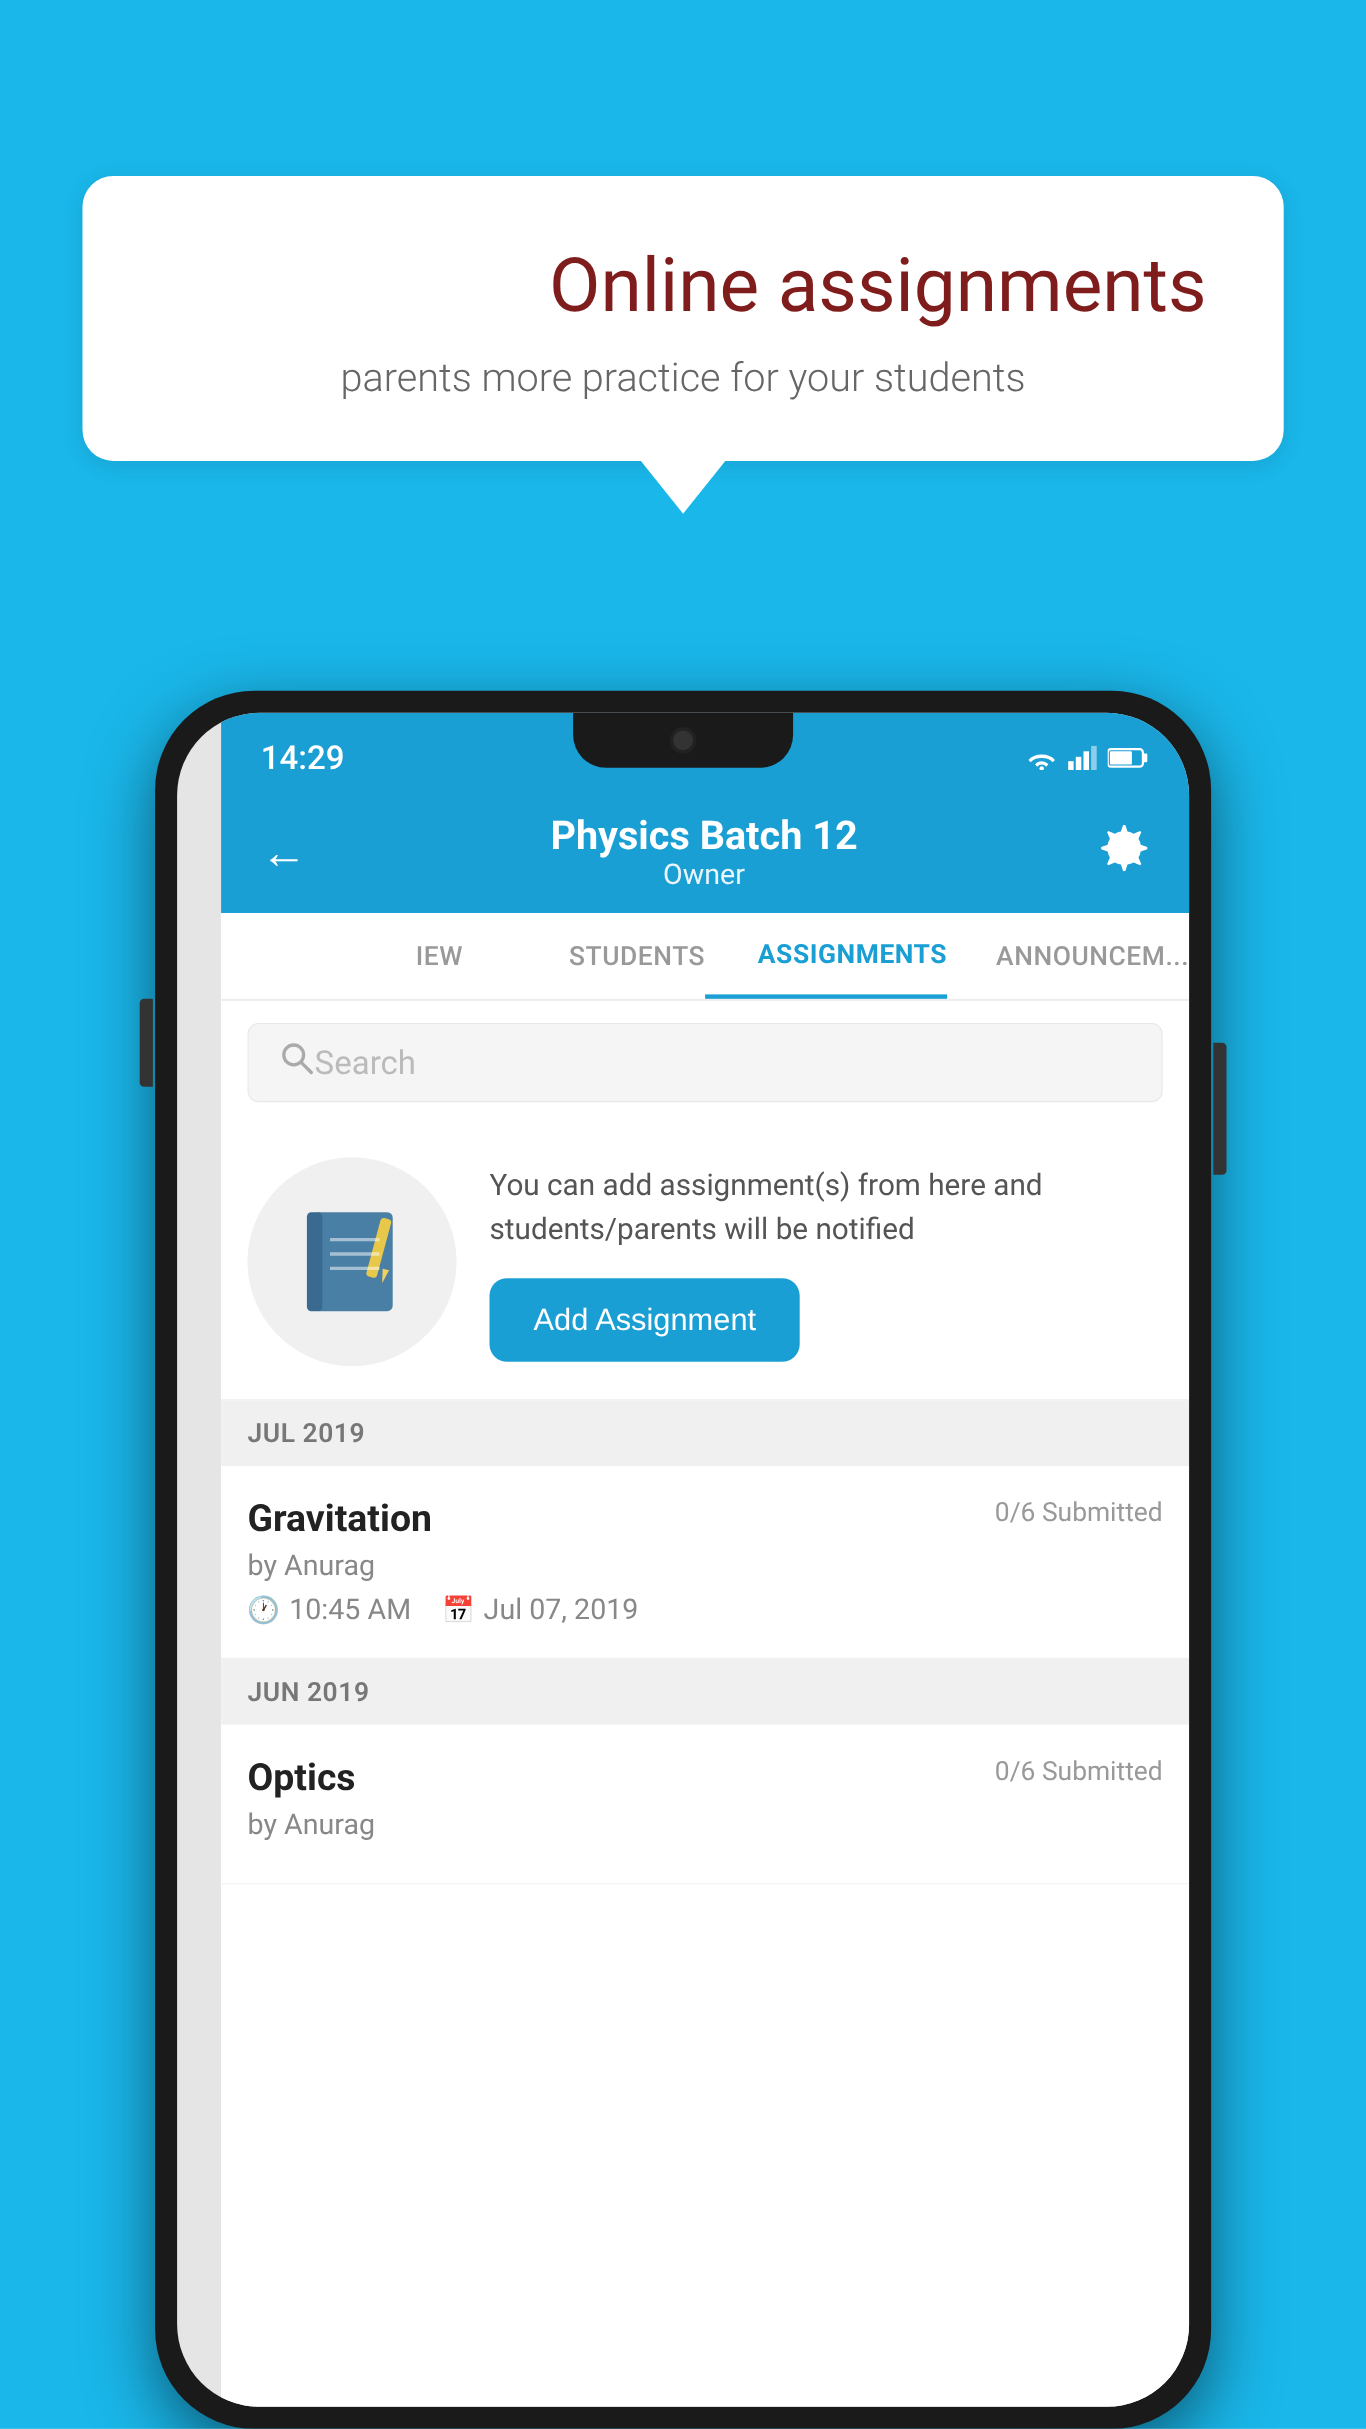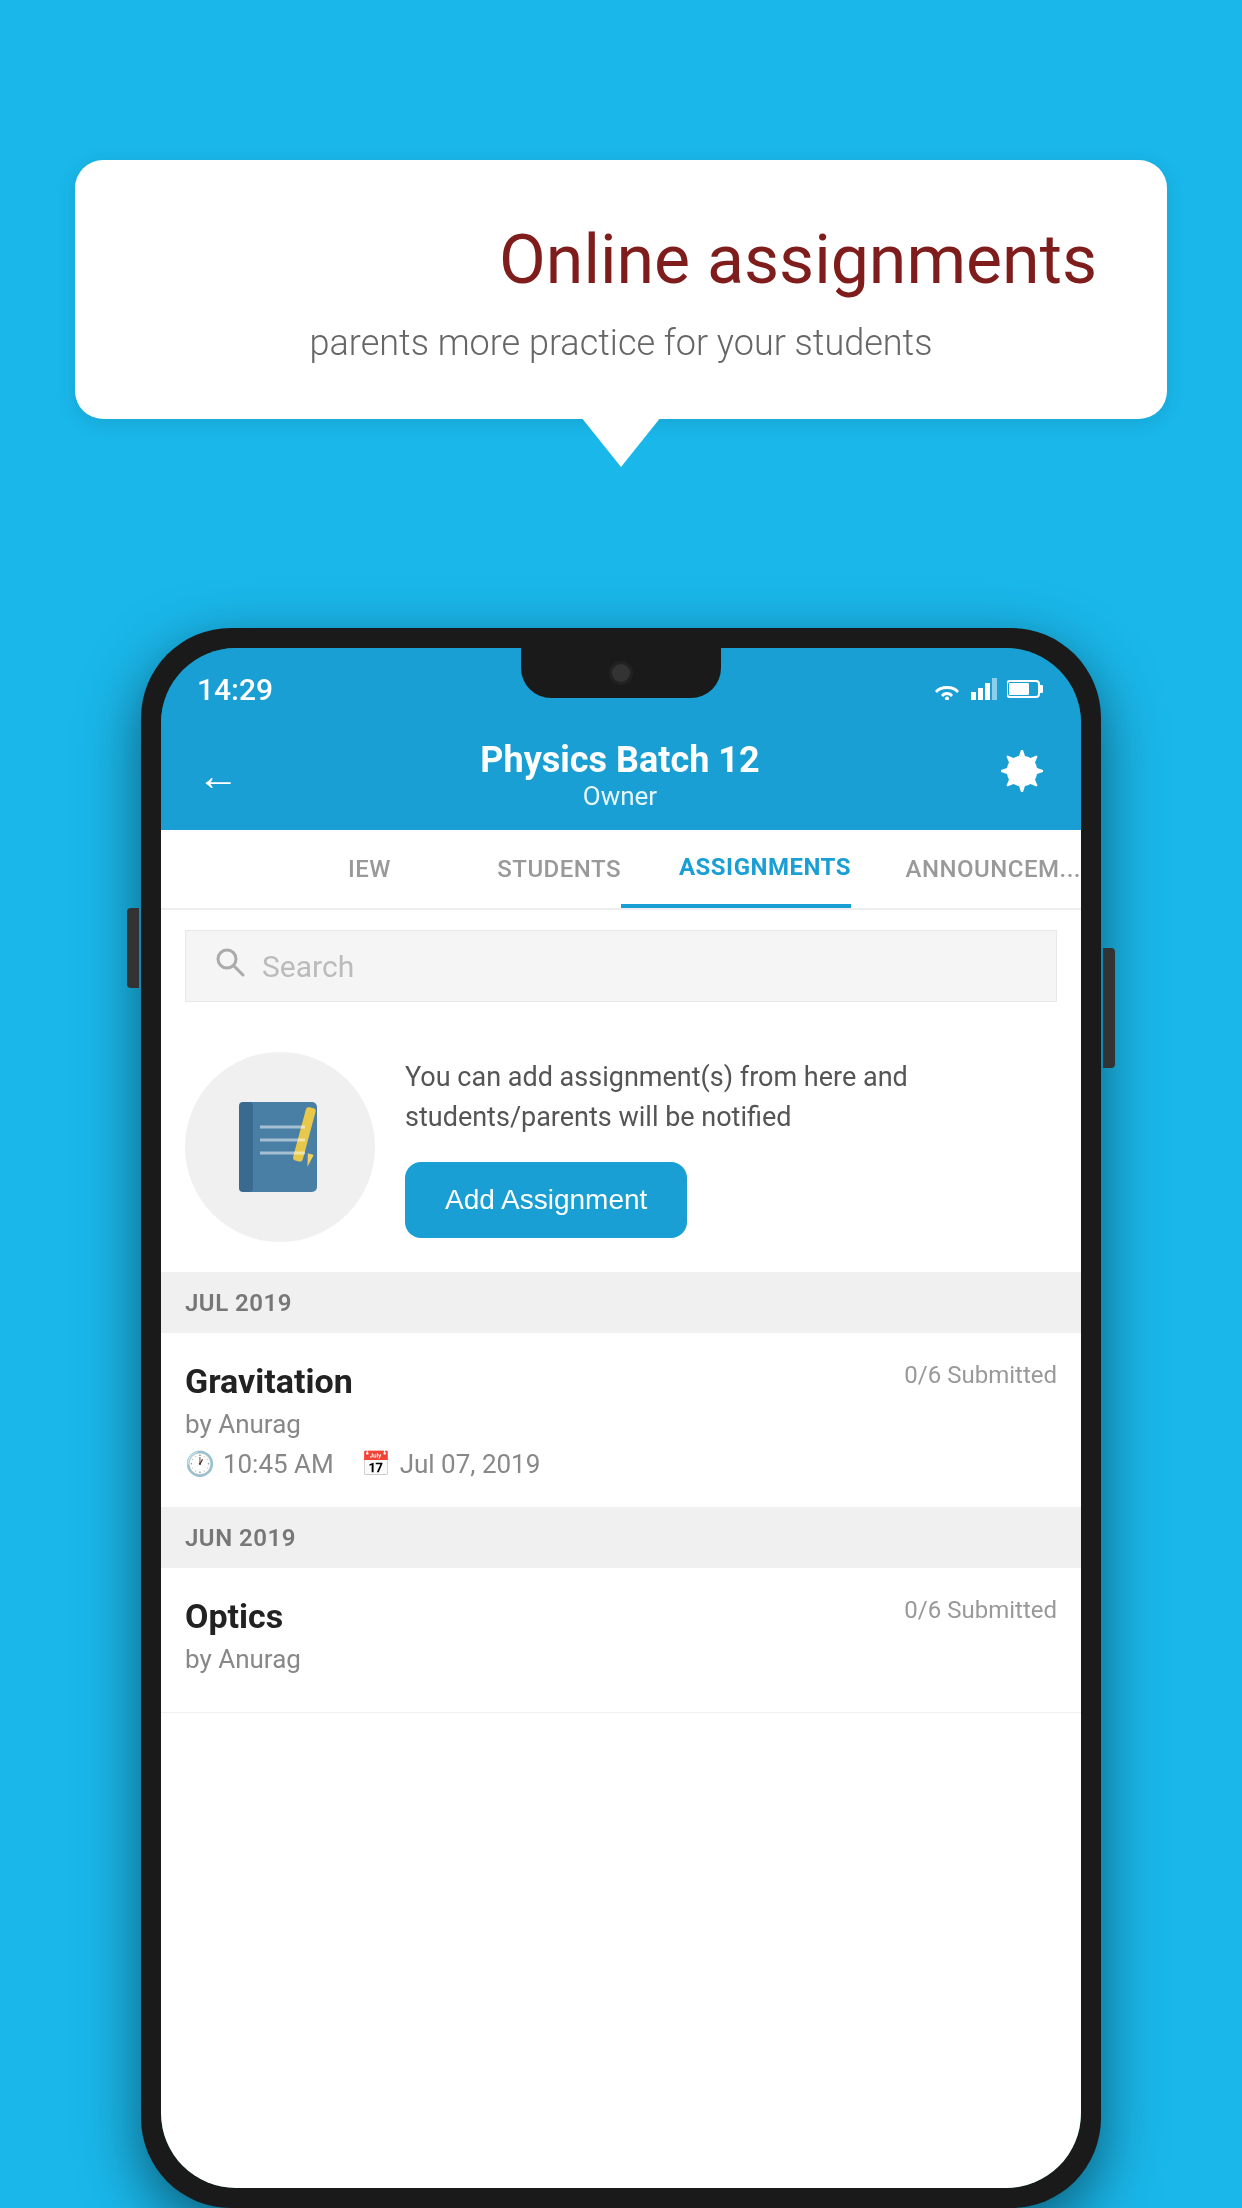--- a/index.html
+++ b/index.html
@@ -105,10 +105,11 @@
     .phone-inner {
       width: 100%;
       height: 100%;
-      background: #0f766e;
+      background: #e5e5e5;
       border-radius: 75px;
       overflow: hidden;
       position: relative;
+      padding-left: 40px;
     }
 
     

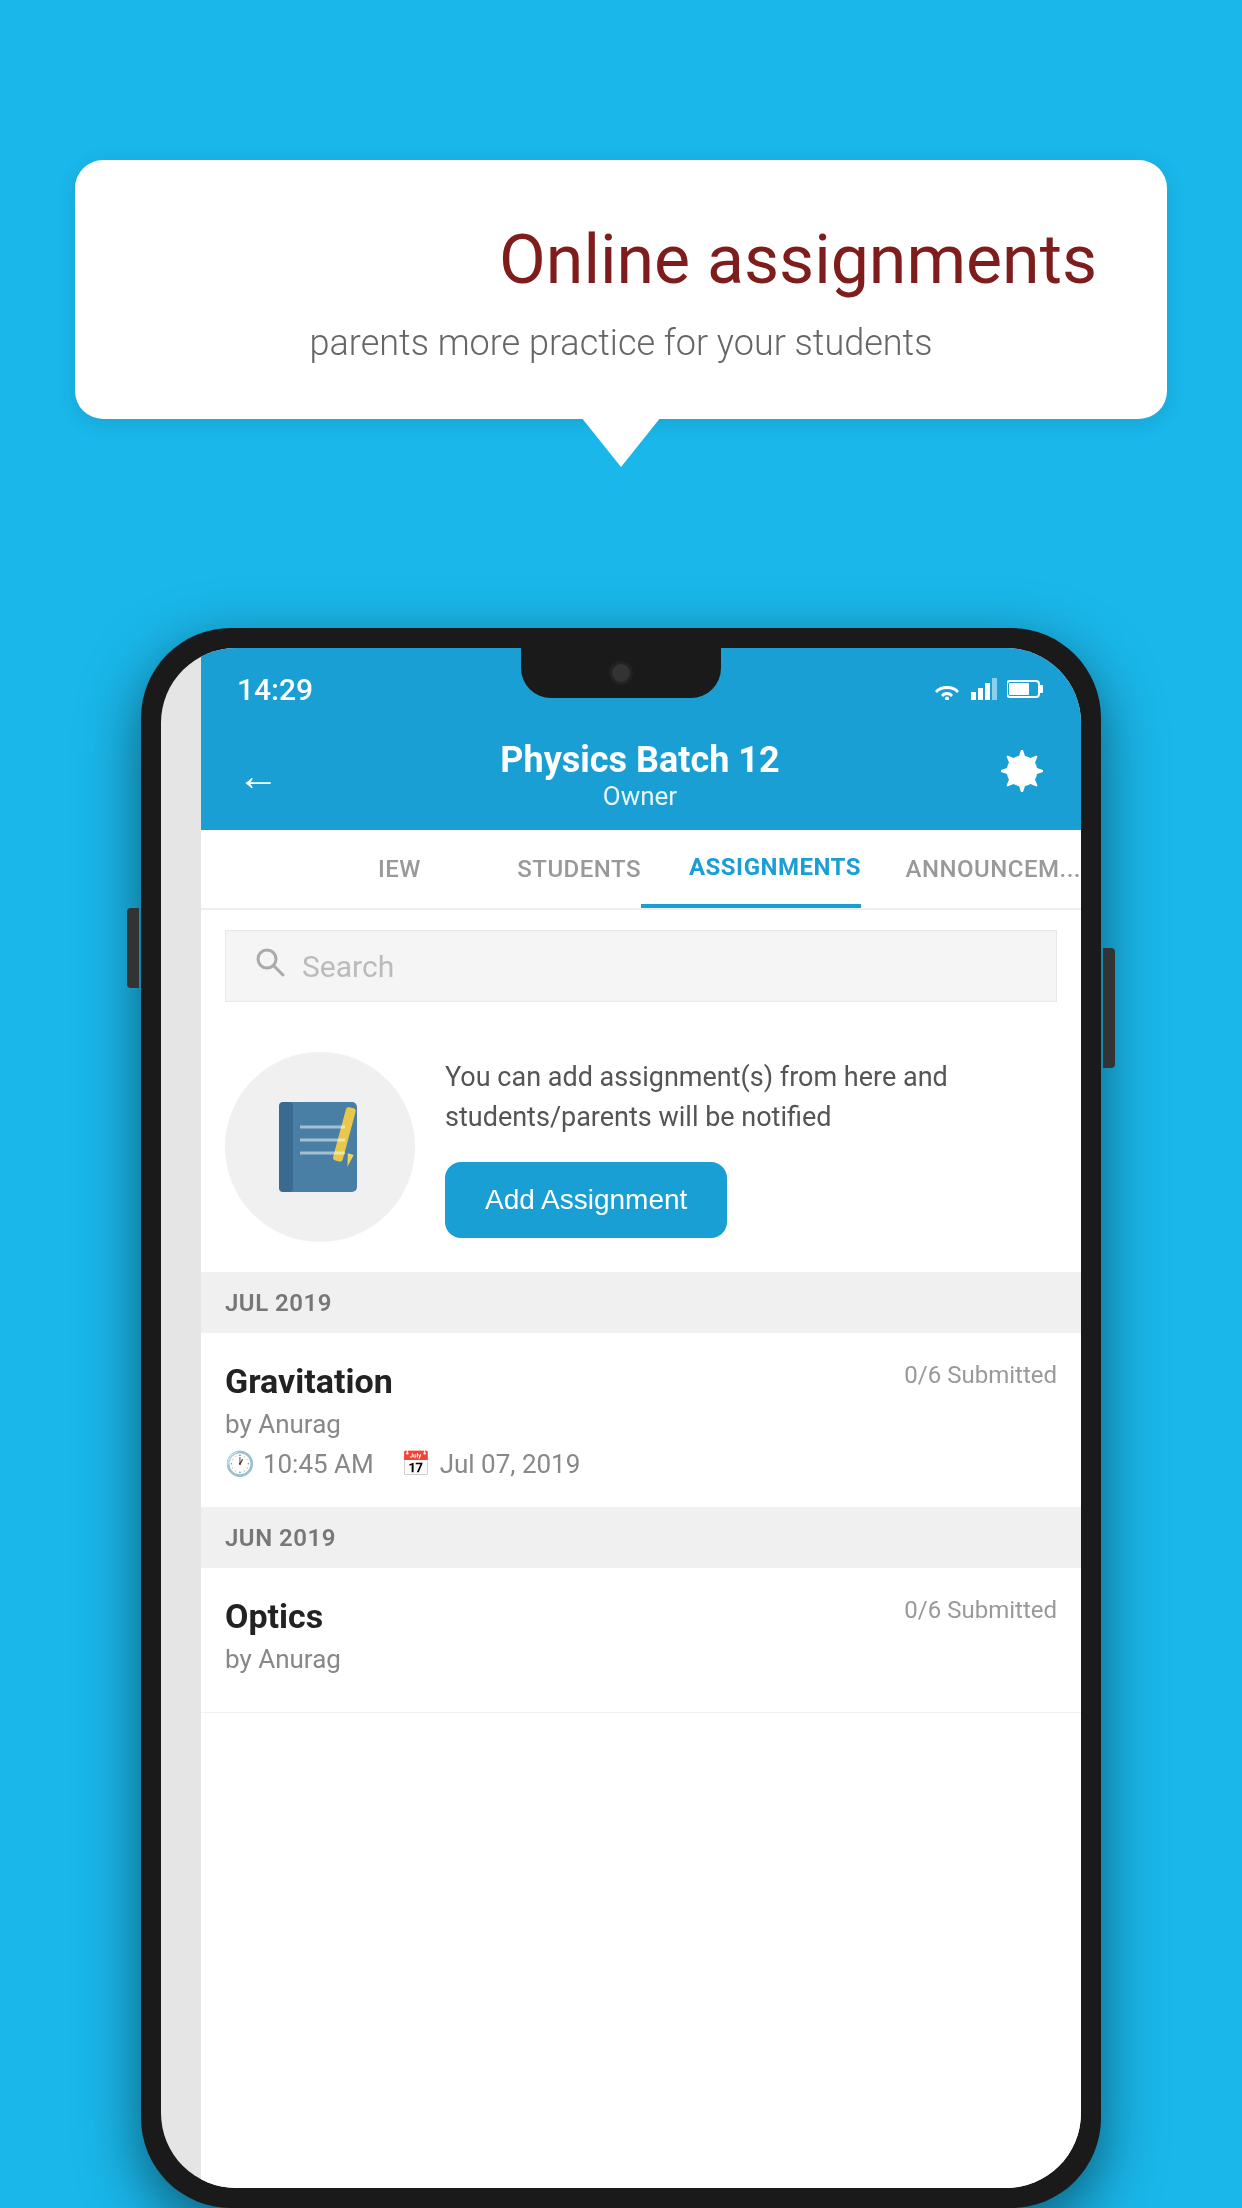--- a/index.html
+++ b/index.html
@@ -231,12 +231,12 @@
 
     .search-bar {
       background: #f5f5f5;
-      border-radius: 0;
+      border-radius: 10px;
       height: 72px;
       display: flex;
       align-items: center;
       padding: 0 28px;
-      gap: 16px;
+      gap: 0;
       border: 1px solid #e8e8e8;
     }
 

